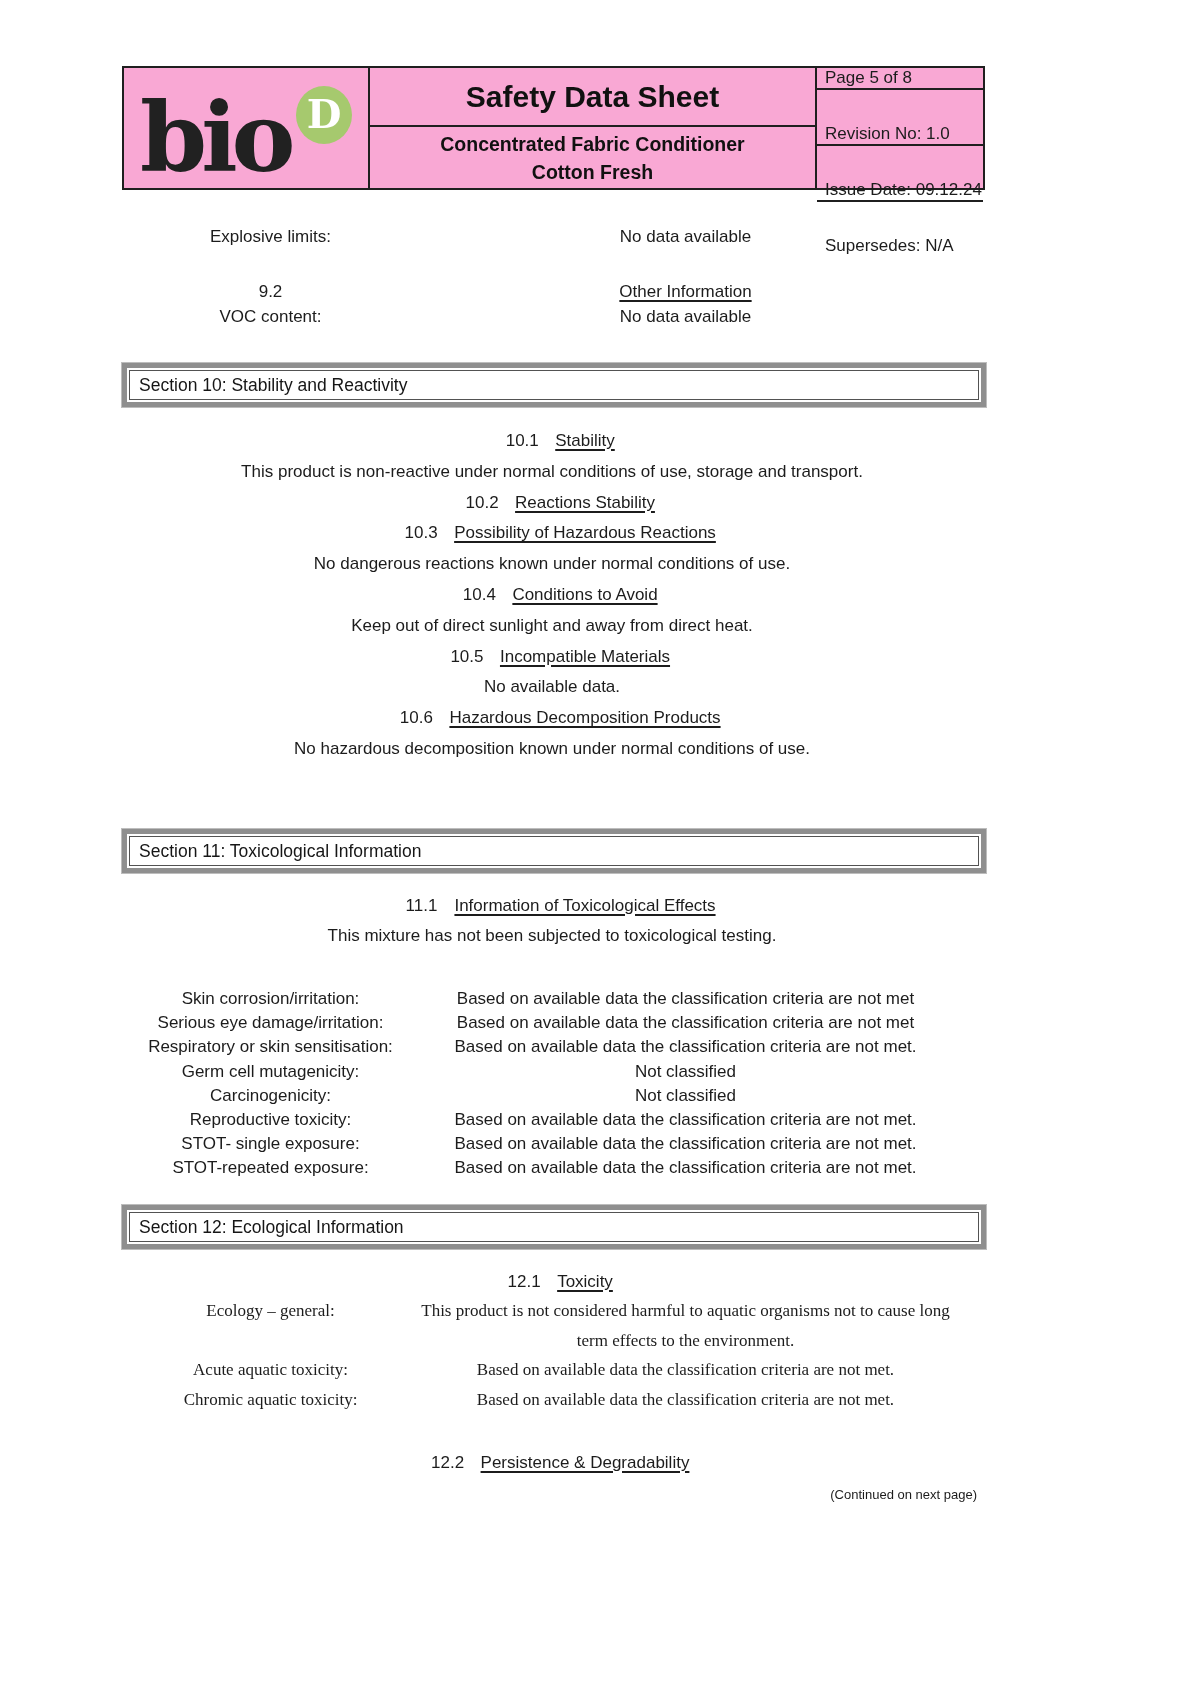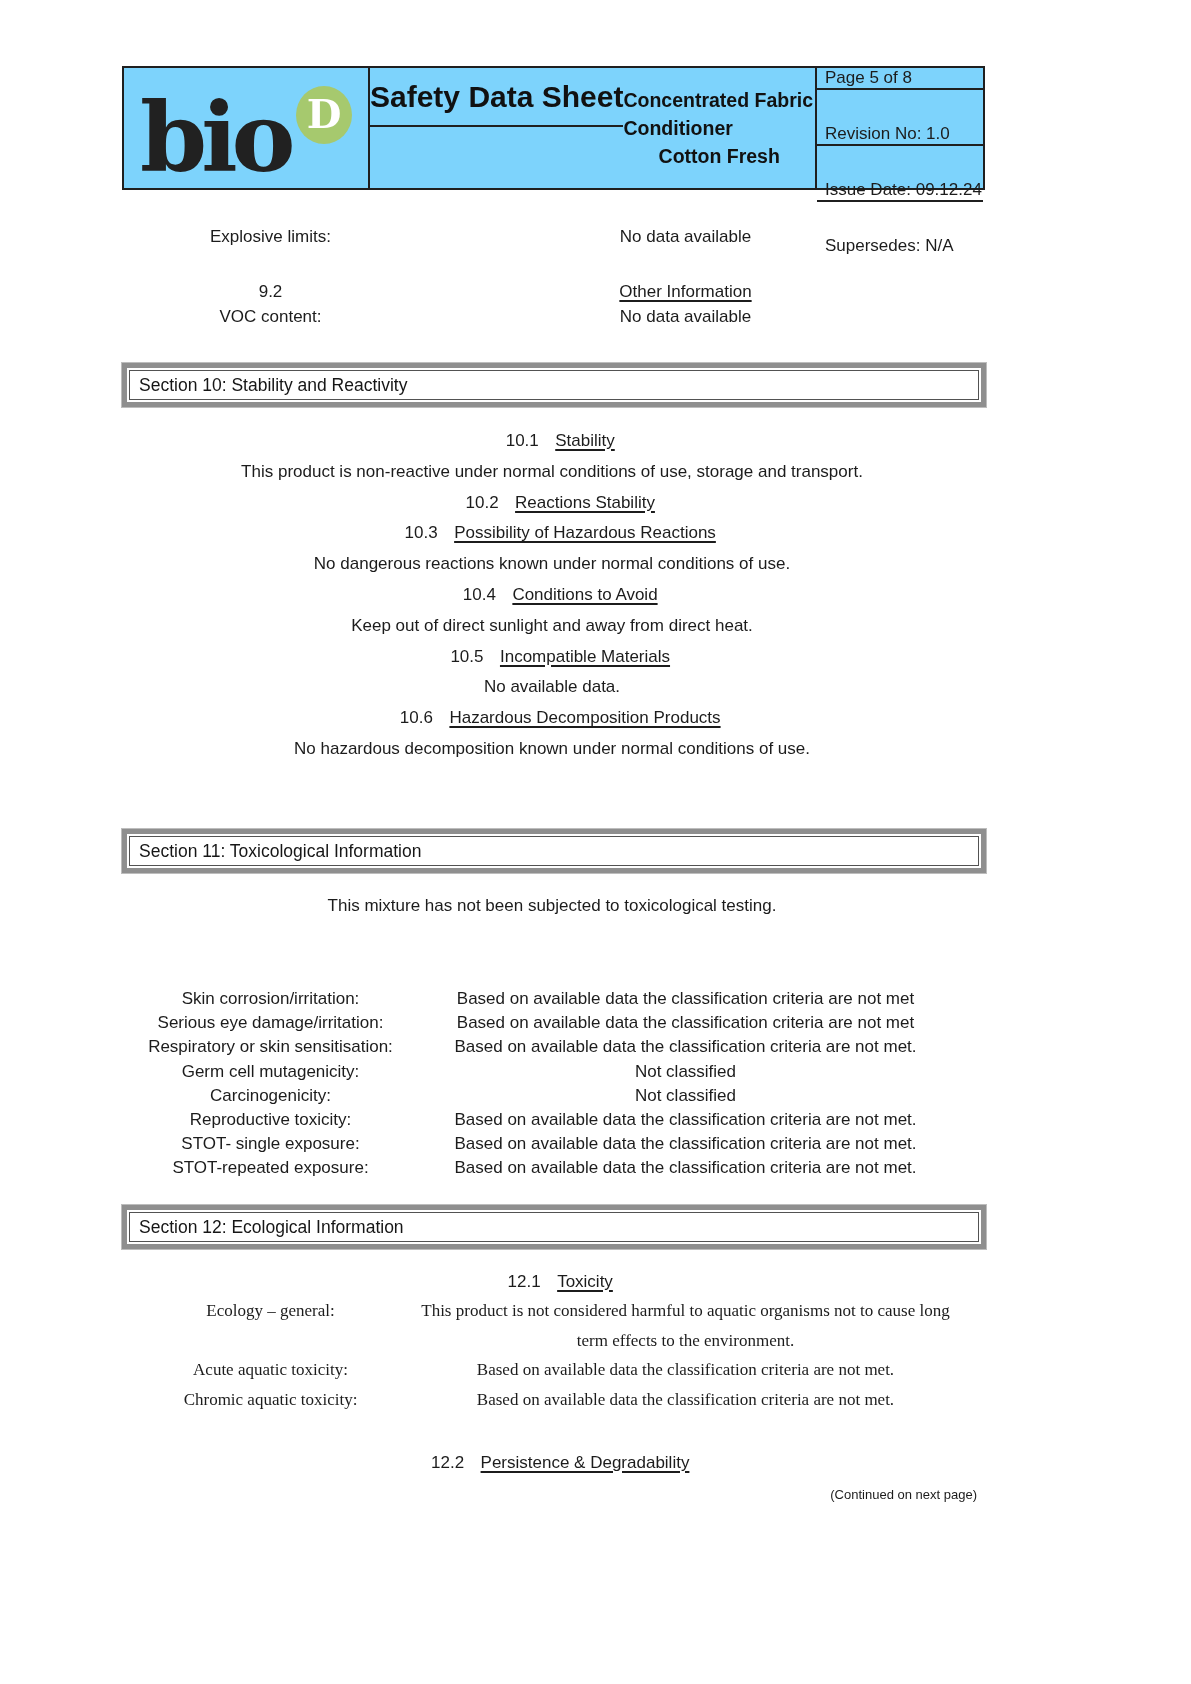--- a/index.html
+++ b/index.html
@@ -19,7 +19,7 @@
     width:863px; height:124px;
     border:2px solid #1f1f1f;
     display:flex;
-    background:#7dd3fc;
+    background:#f9a8d4;
   }
   .hdr-logo {
     width:246px; border-right:2px solid #1f1f1f;

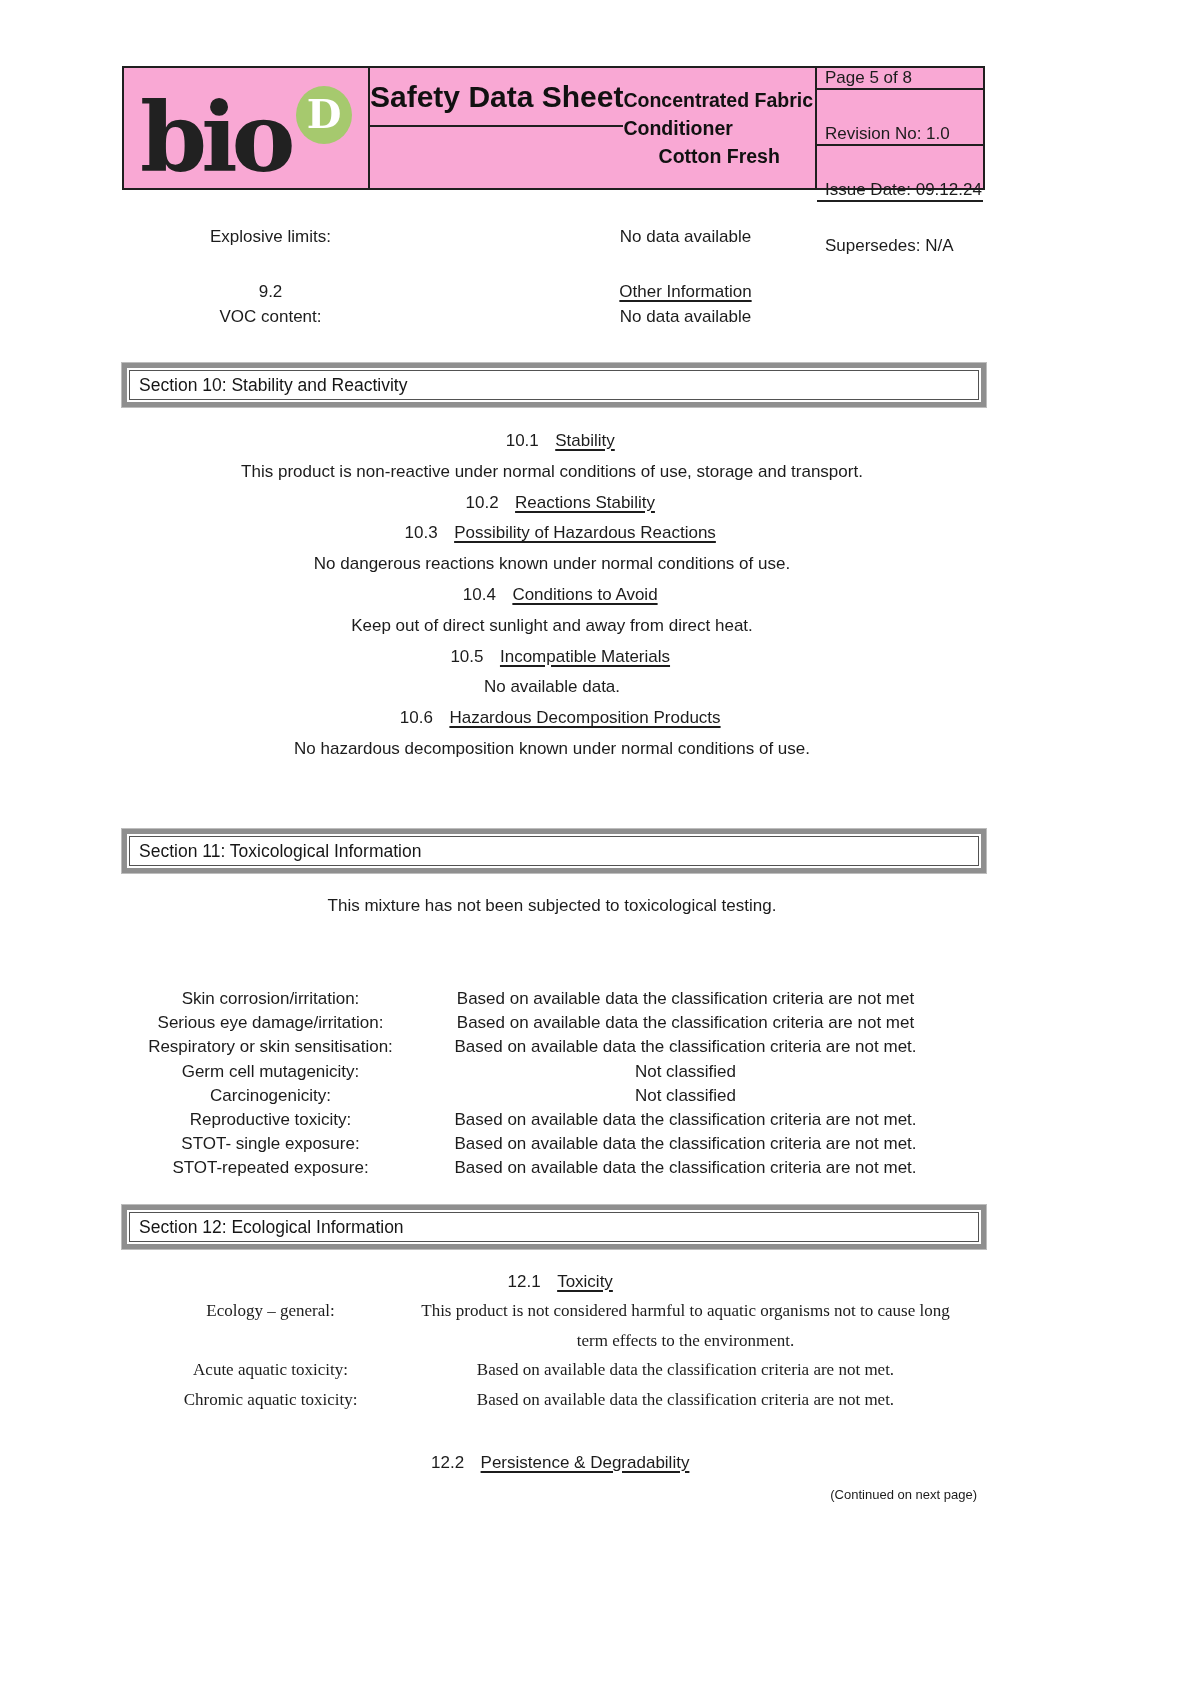--- a/index.html
+++ b/index.html
@@ -44,7 +44,7 @@
     font-weight:bold; font-size:40px;
     padding-bottom:3px;
   }
-  .hdr-title { flex:1; border-right:2px solid #1f1f1f; display:flex; }
+  .hdr-title { flex:1; border-right:2px solid #1f1f1f; display:flex; flex-direction:column; }
   .hdr-title-top {
     height:59px; border-bottom:2px solid #1f1f1f;
     display:flex; align-items:center; justify-content:center;

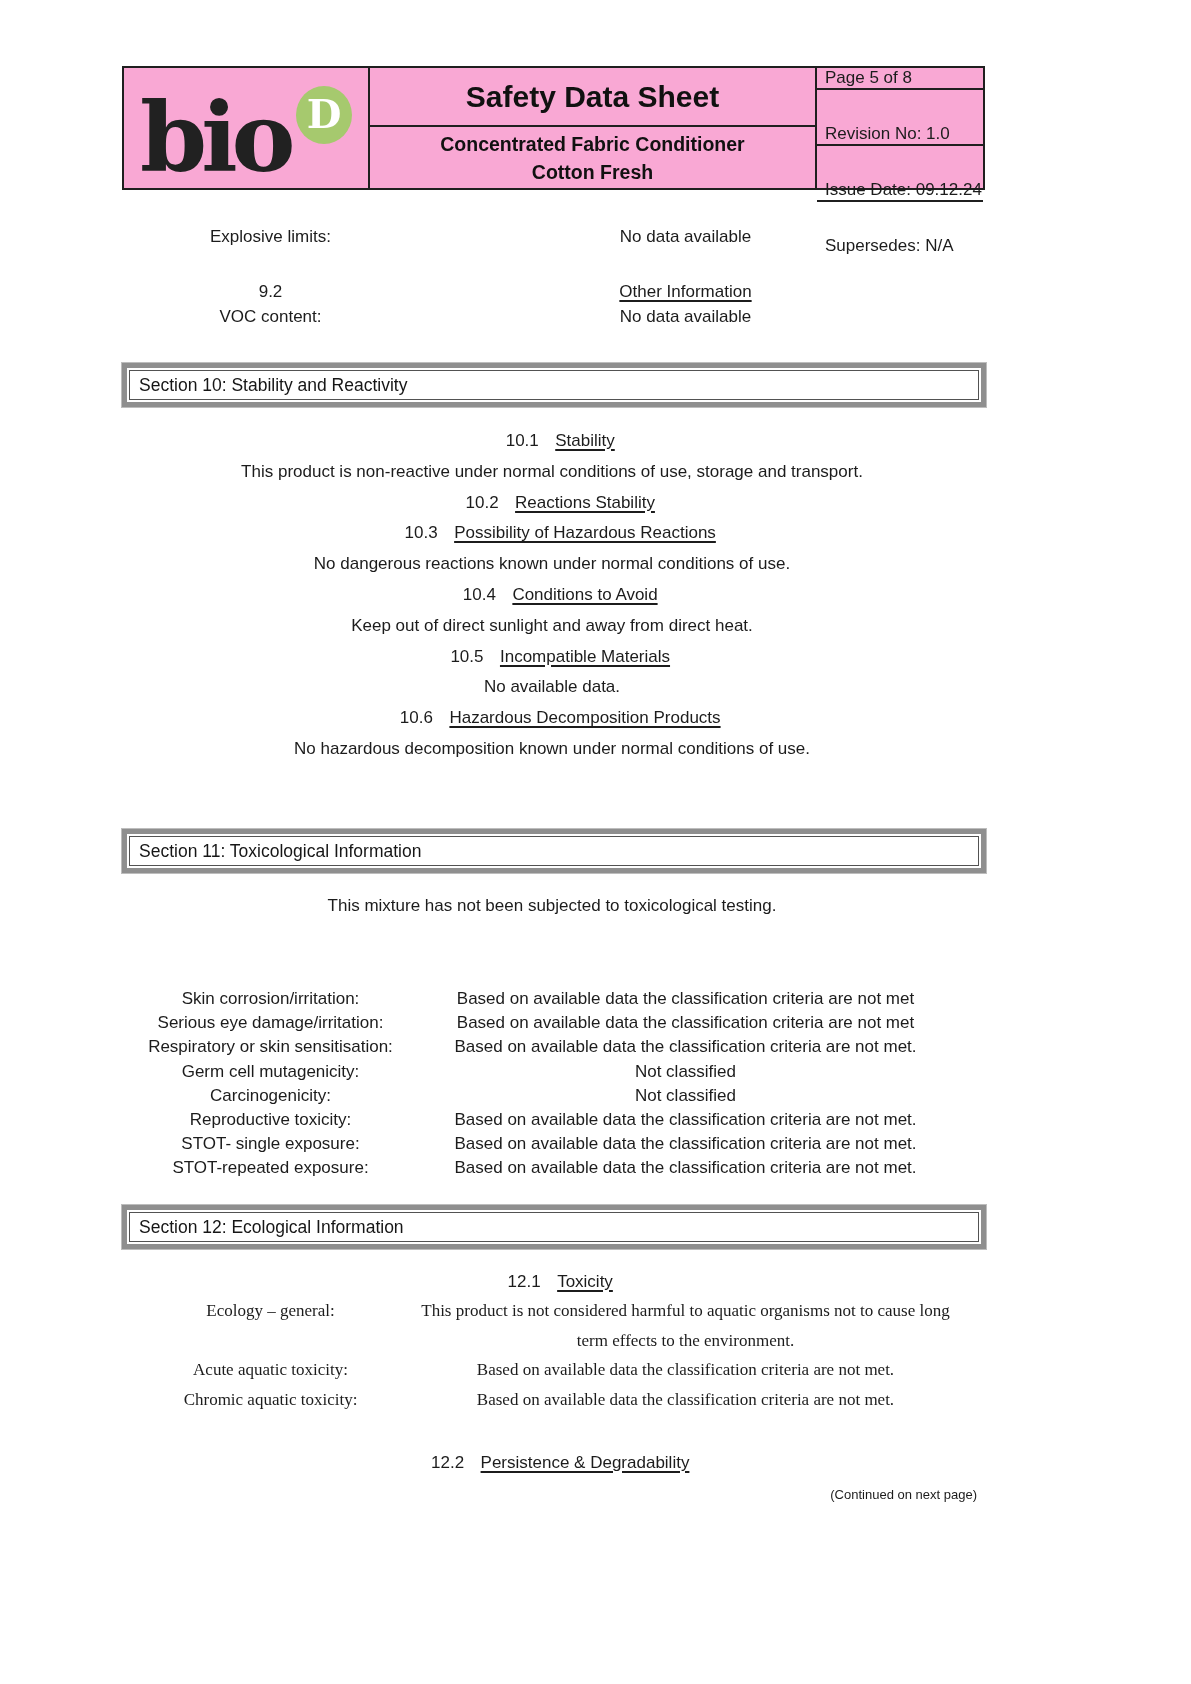--- a/index.html
+++ b/index.html
@@ -168,6 +168,7 @@
   </div>
 
   <div class="blk blk-s11h">
+    <div><span class="hnum">11.1</span><span class="u">Information of Toxicological Effects</span></div>
     <div>This mixture has not been subjected to toxicological testing.</div>
   </div>
 

